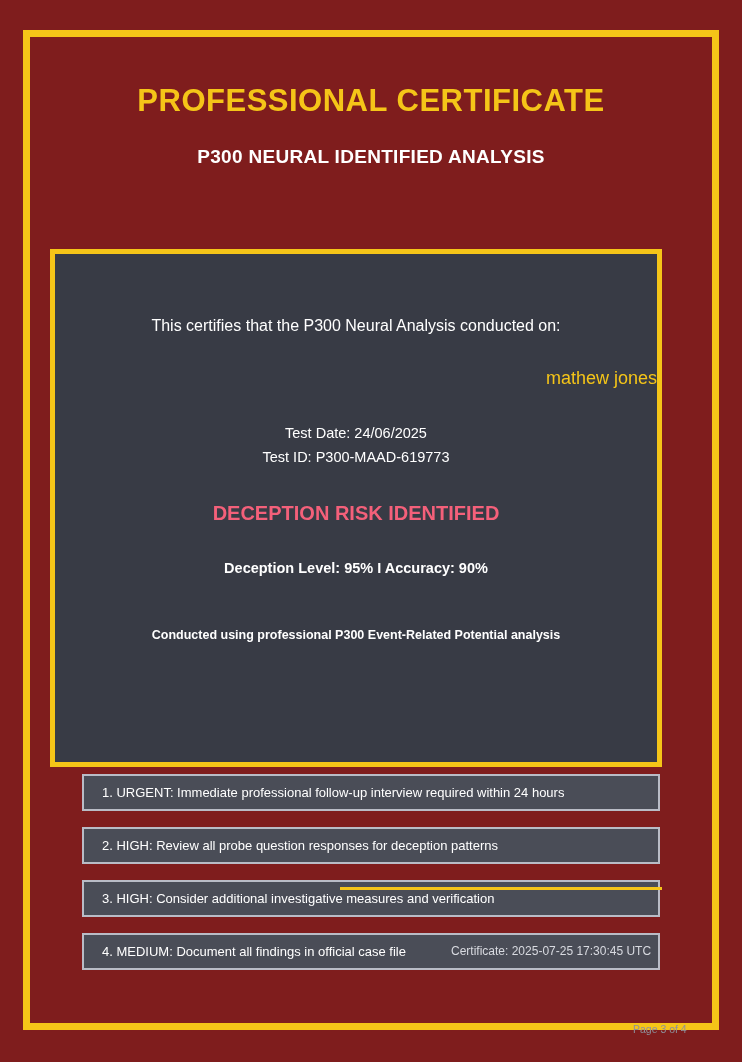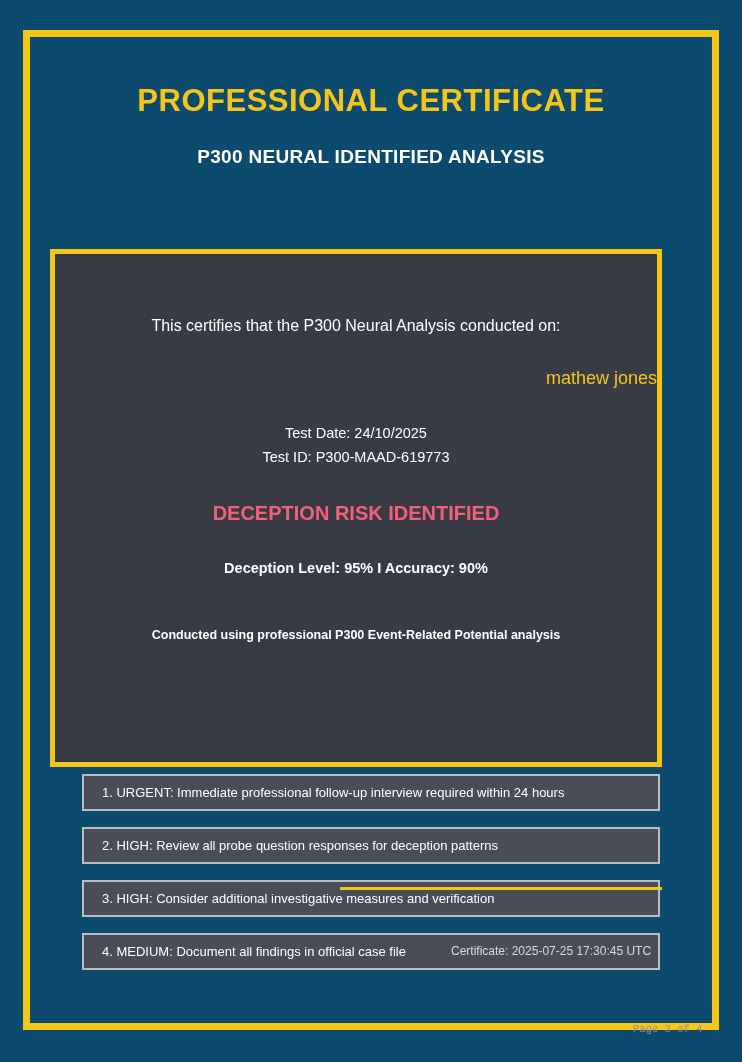--- a/index.html
+++ b/index.html
@@ -20,7 +20,7 @@
     left: 0; top: 0;
     width: 742px;
     height: 1062px;
-    background: #0c4a6e;
+    background: #7f1d1d;
     box-sizing: border-box;
   }
   .outer-border {

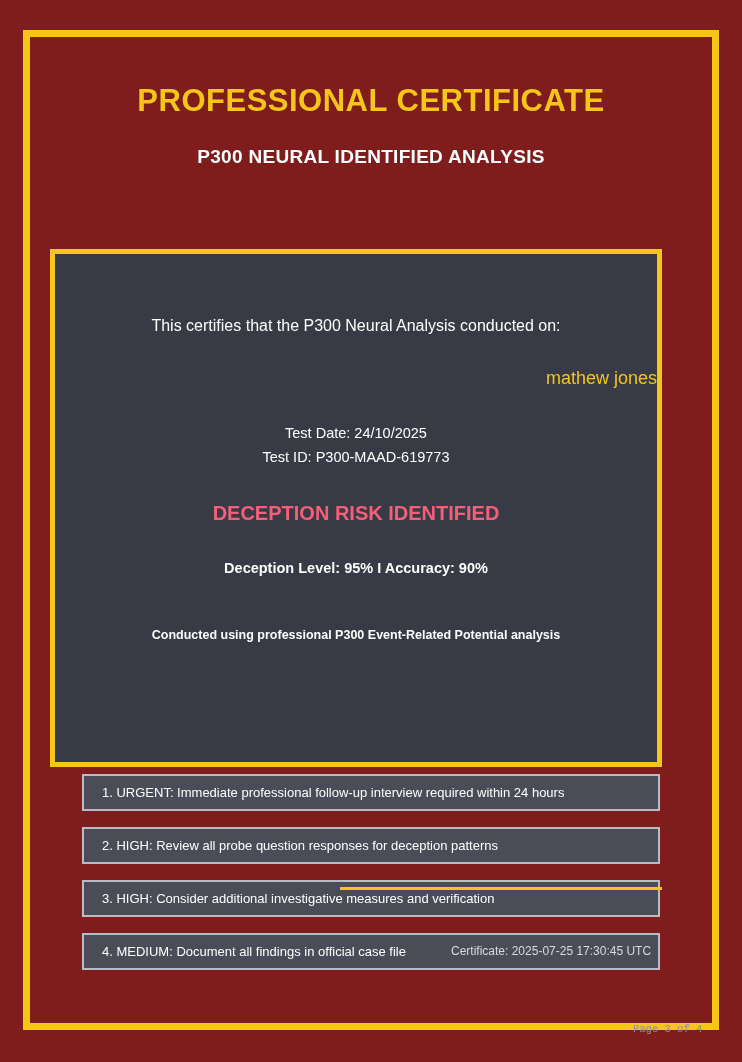--- a/index.html
+++ b/index.html
@@ -176,7 +176,7 @@
       <div class="certifies-line">This certifies that the P300 Neural Analysis conducted on:</div>
       <div class="subject-name">mathew jones</div>
       <div class="test-meta">
-        <div>Test Date: 24/10/2025</div>
+        <div>Test Date: 24/06/2025</div>
         <div>Test ID: P300-MAAD-619773</div>
       </div>
       <div class="risk-banner">DECEPTION RISK IDENTIFIED</div>

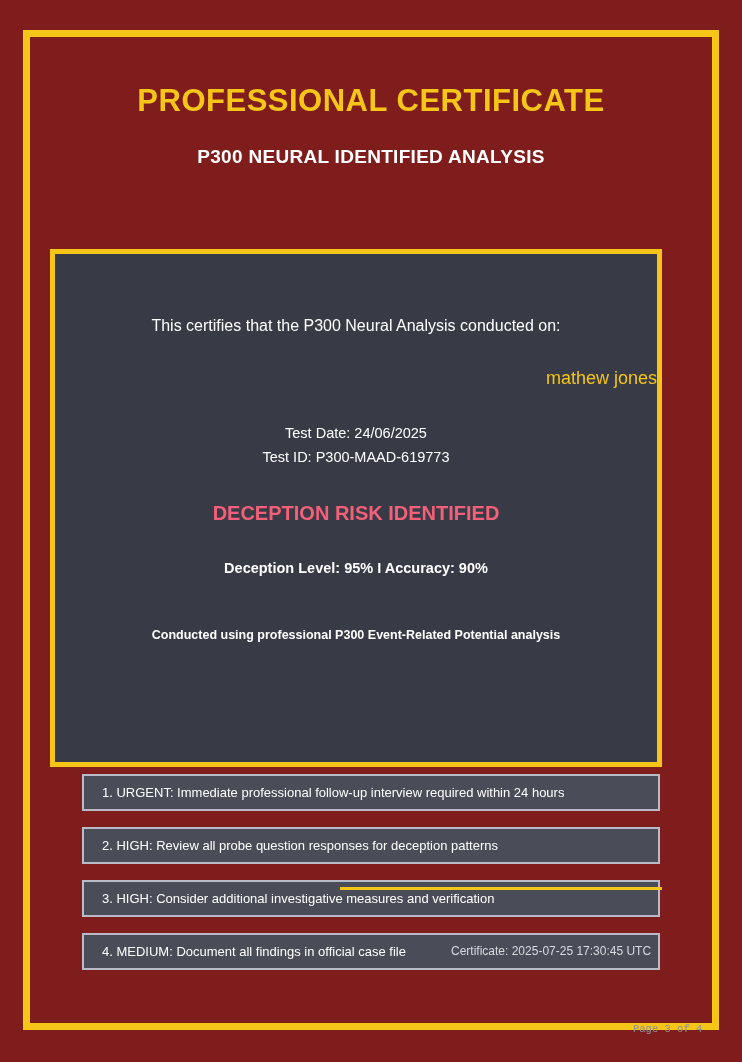--- a/index.html
+++ b/index.html
@@ -157,7 +157,6 @@
     top: 985px;
     font-size: 10.5px;
     color: #8e919b;
-    font-family: Liberation Mono, monospace;
   }
 </style>
 </head>

